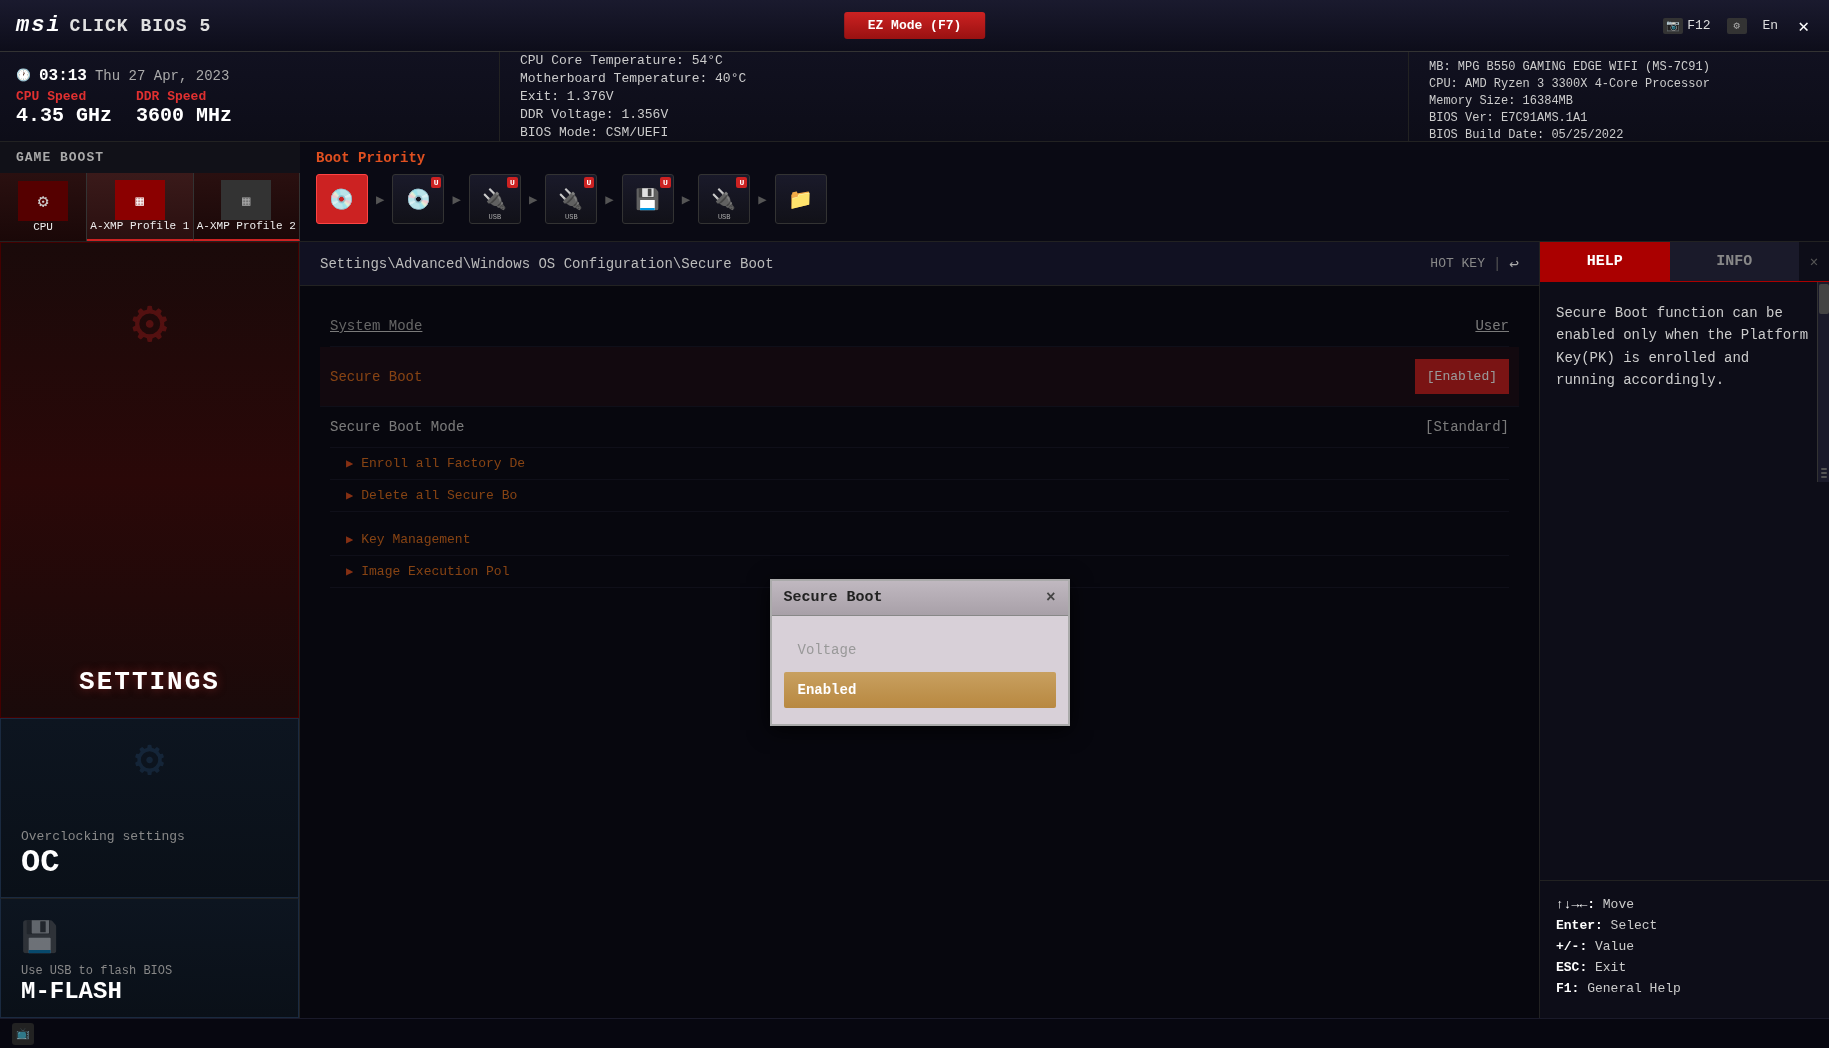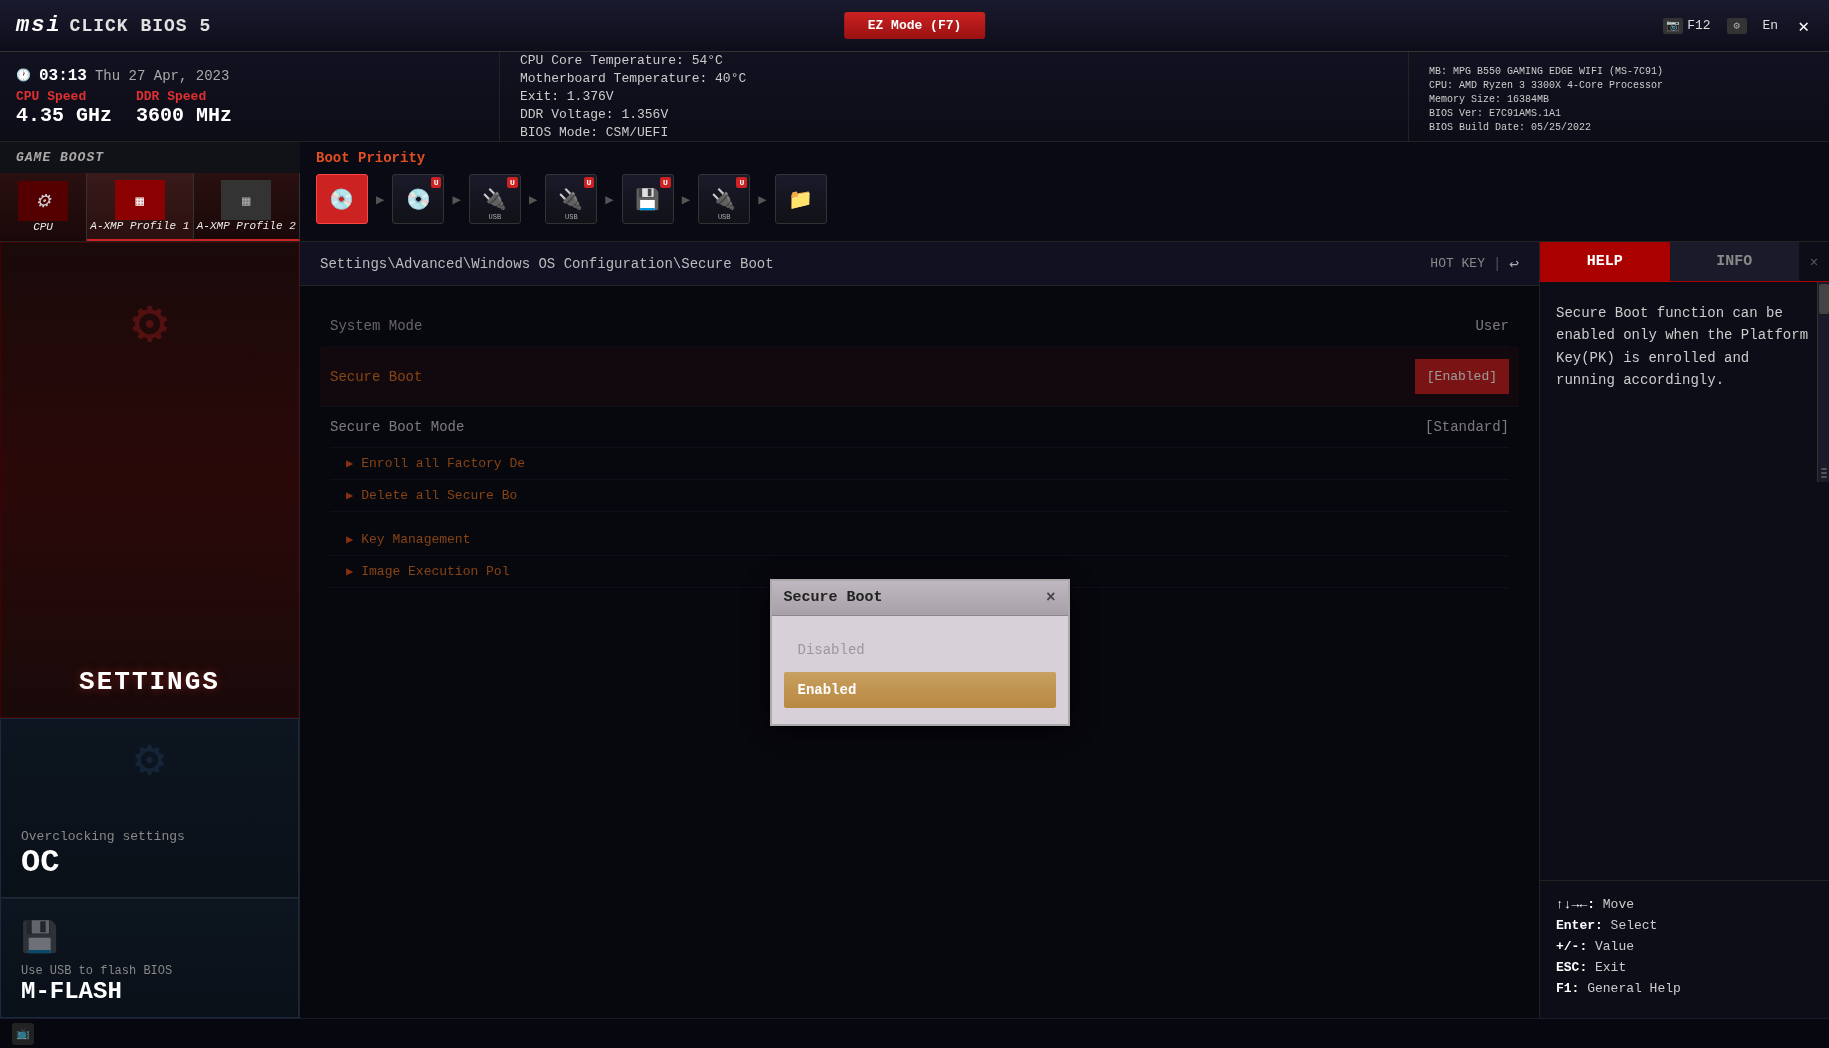--- a/index.html
+++ b/index.html
@@ -146,9 +146,9 @@
       padding: 8px 20px;
       display: flex;
       flex-direction: column;
-      justify-content: flex-end;
+      justify-content: flex-start;
       gap: 3px;
-      font-size: 10px;
+      font-size: 12px;
       color: #ccc;
     }
 

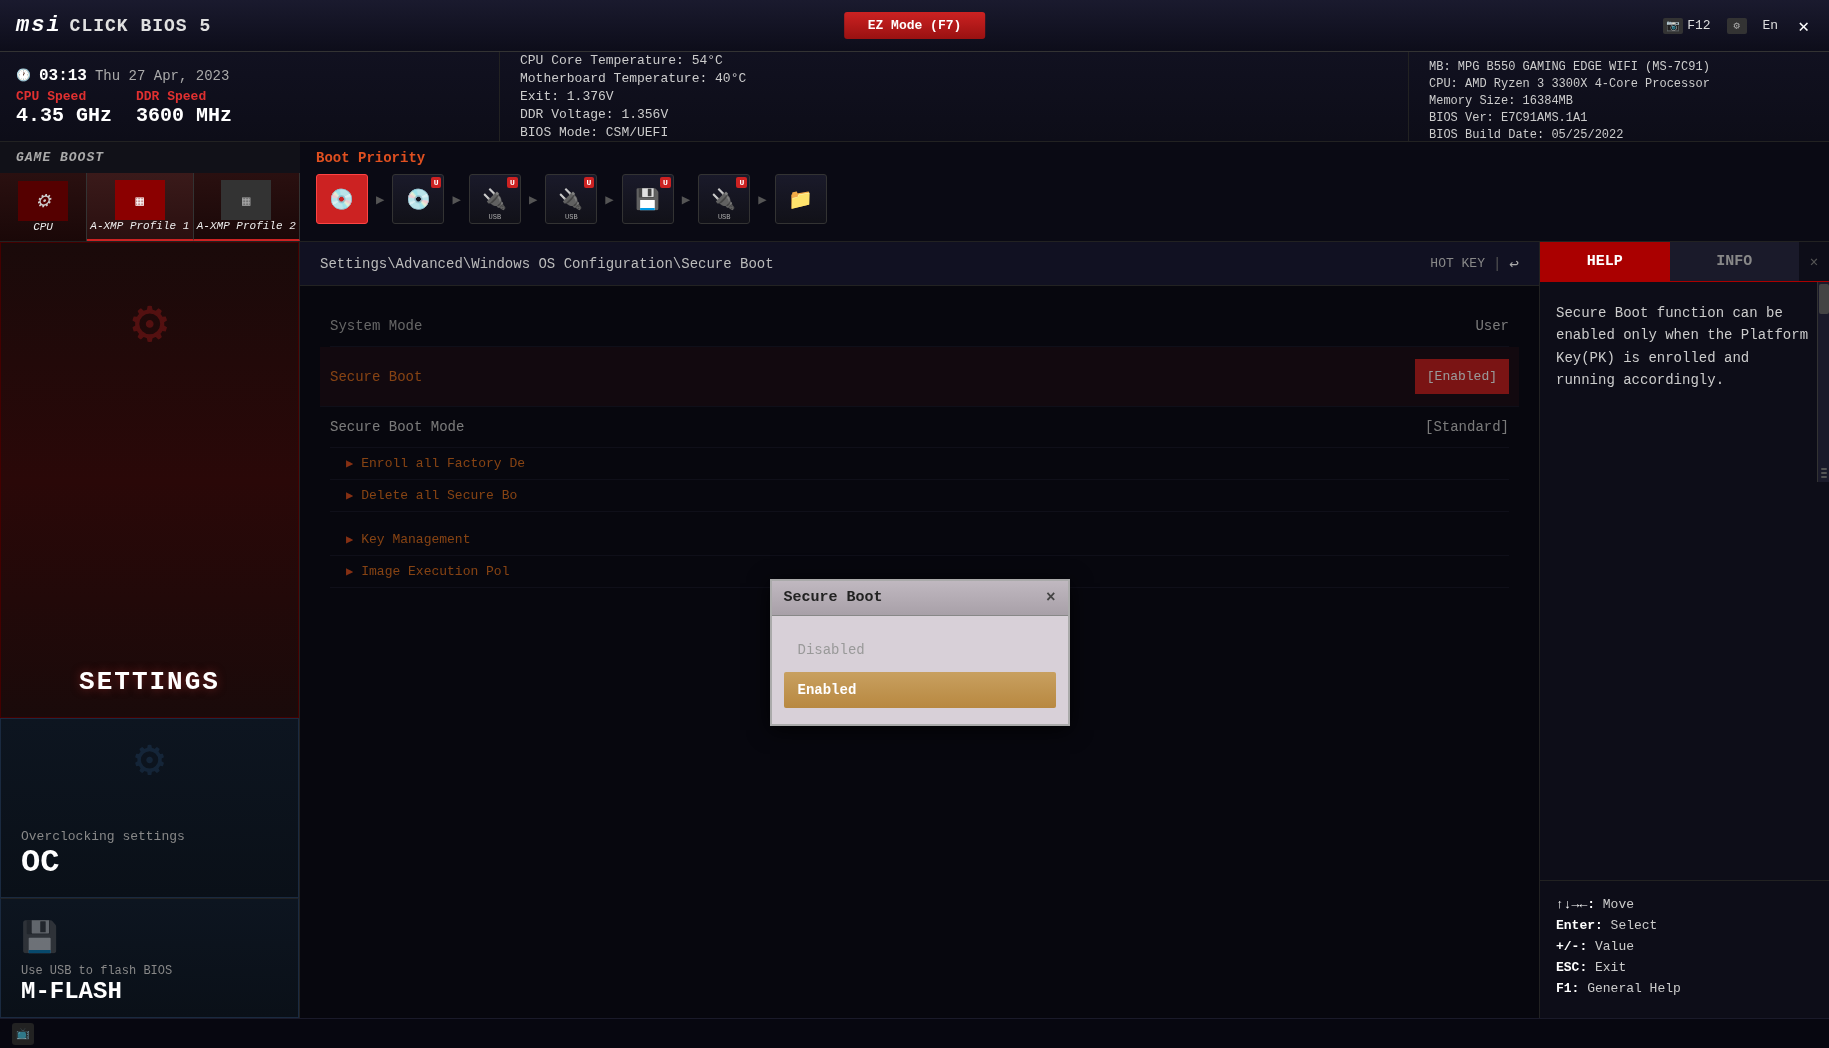--- a/index.html
+++ b/index.html
@@ -654,7 +654,7 @@
 </div>
 
 <div class="game-boost-bar">
-  <div style="width:300px; background:#c2410c; display:flex; flex-direction:column;font-style:italic;">
+  <div style="width:300px; background:#c2410c; display:flex; flex-direction:column;">
     <div class="game-boost-label">GAME BOOST</div>
     <div class="xmp-profiles">
       <div class="xmp-btn" style="width:90px;">

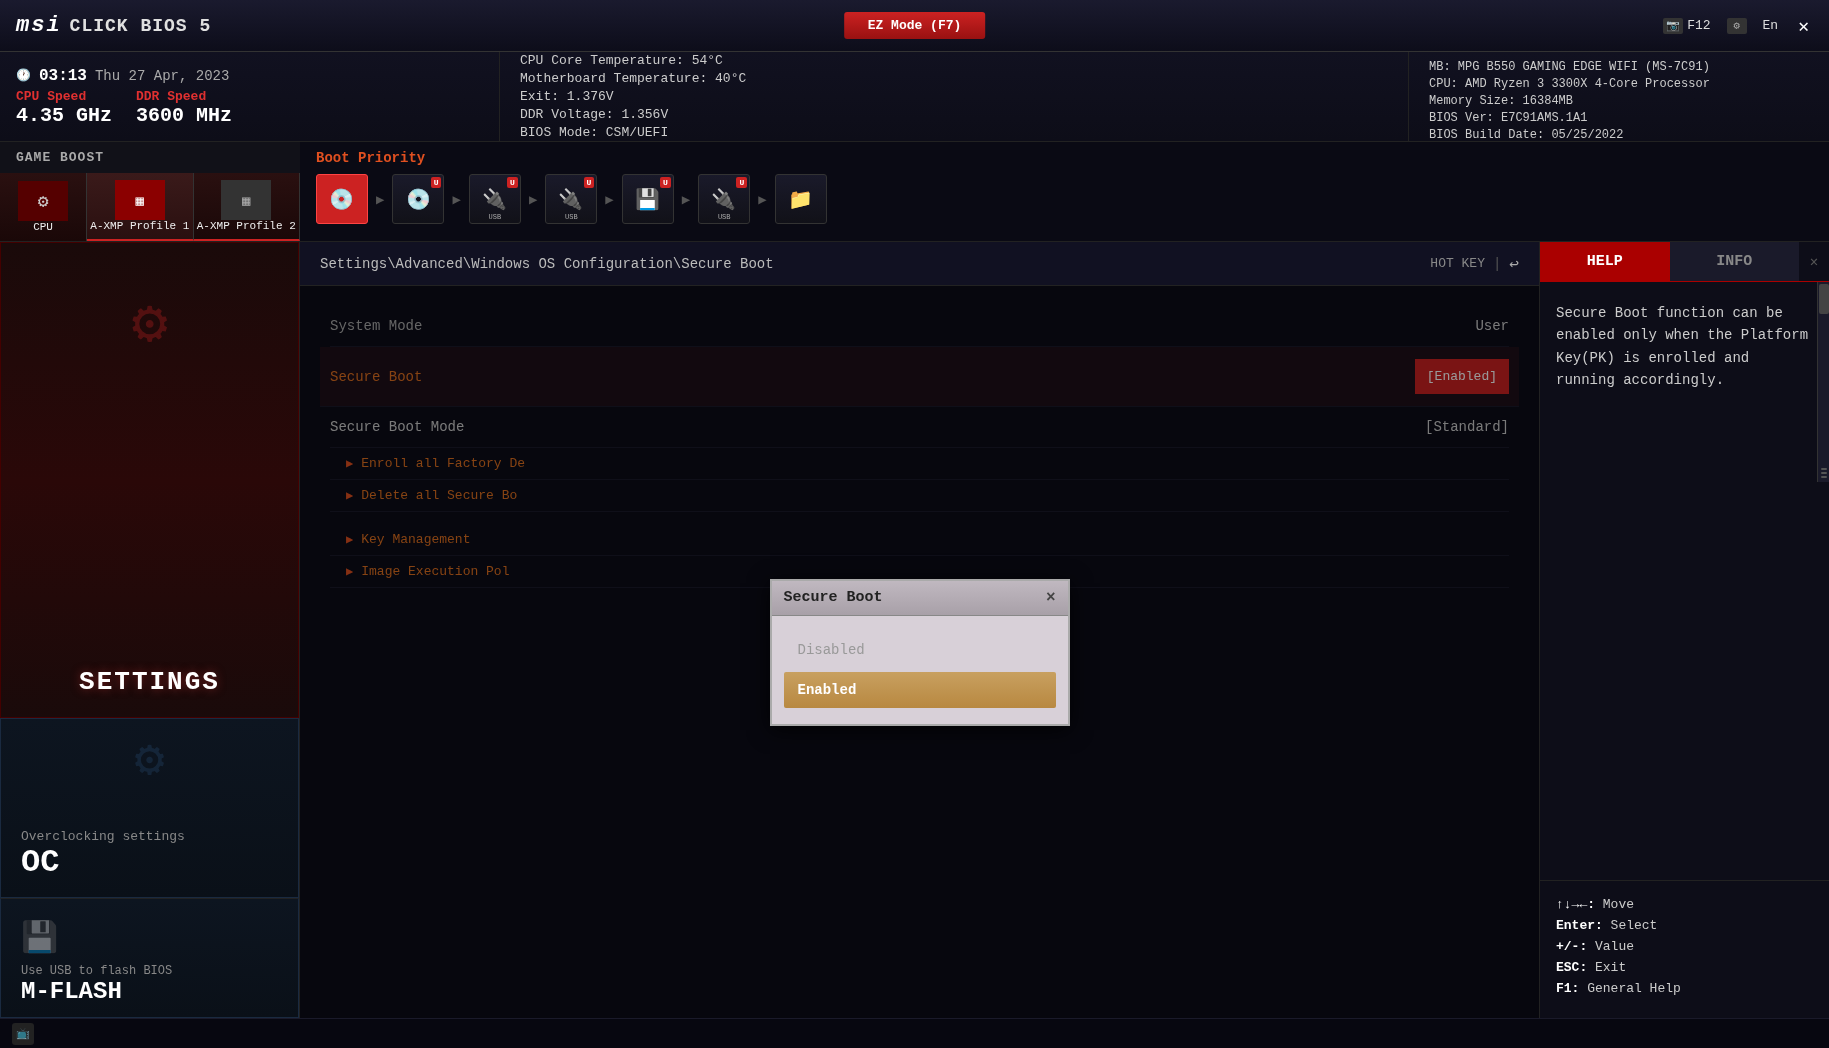--- a/index.html
+++ b/index.html
@@ -451,6 +451,7 @@
       align-items: center;
       padding: 12px 0;
       border-bottom: 1px solid #1a1a2a;
+      text-decoration: underline;
     }
     .sys-mode-label { color: #aaa; font-size: 14px; }
     .sys-mode-value { color: #ccc; font-size: 14px; }

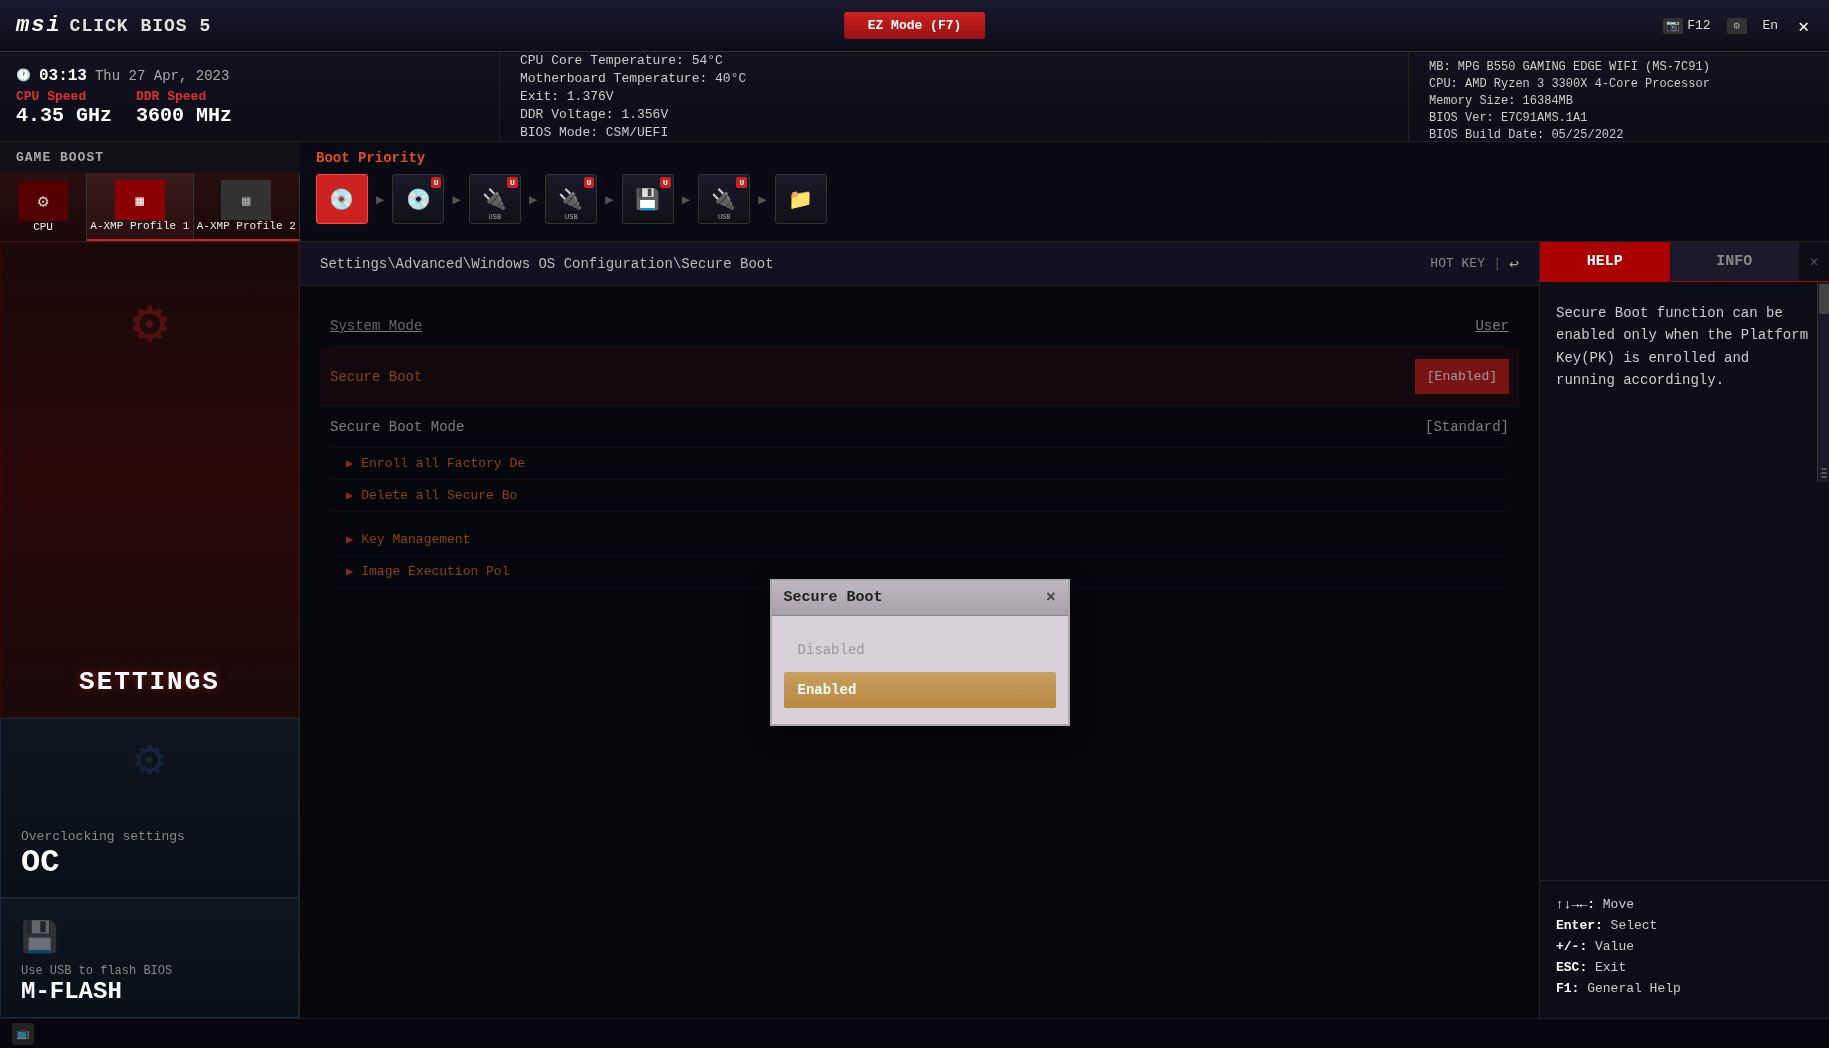--- a/index.html
+++ b/index.html
@@ -788,7 +788,7 @@
             <span class="modal-close">×</span>
           </div>
           <div class="modal-body">
-            <div class="modal-option disabled-opt">Disabled</div>
+            <div class="modal-option disabled-opt">Voltage</div>
             <div class="modal-option selected">Enabled</div>
           </div>
         </div>

